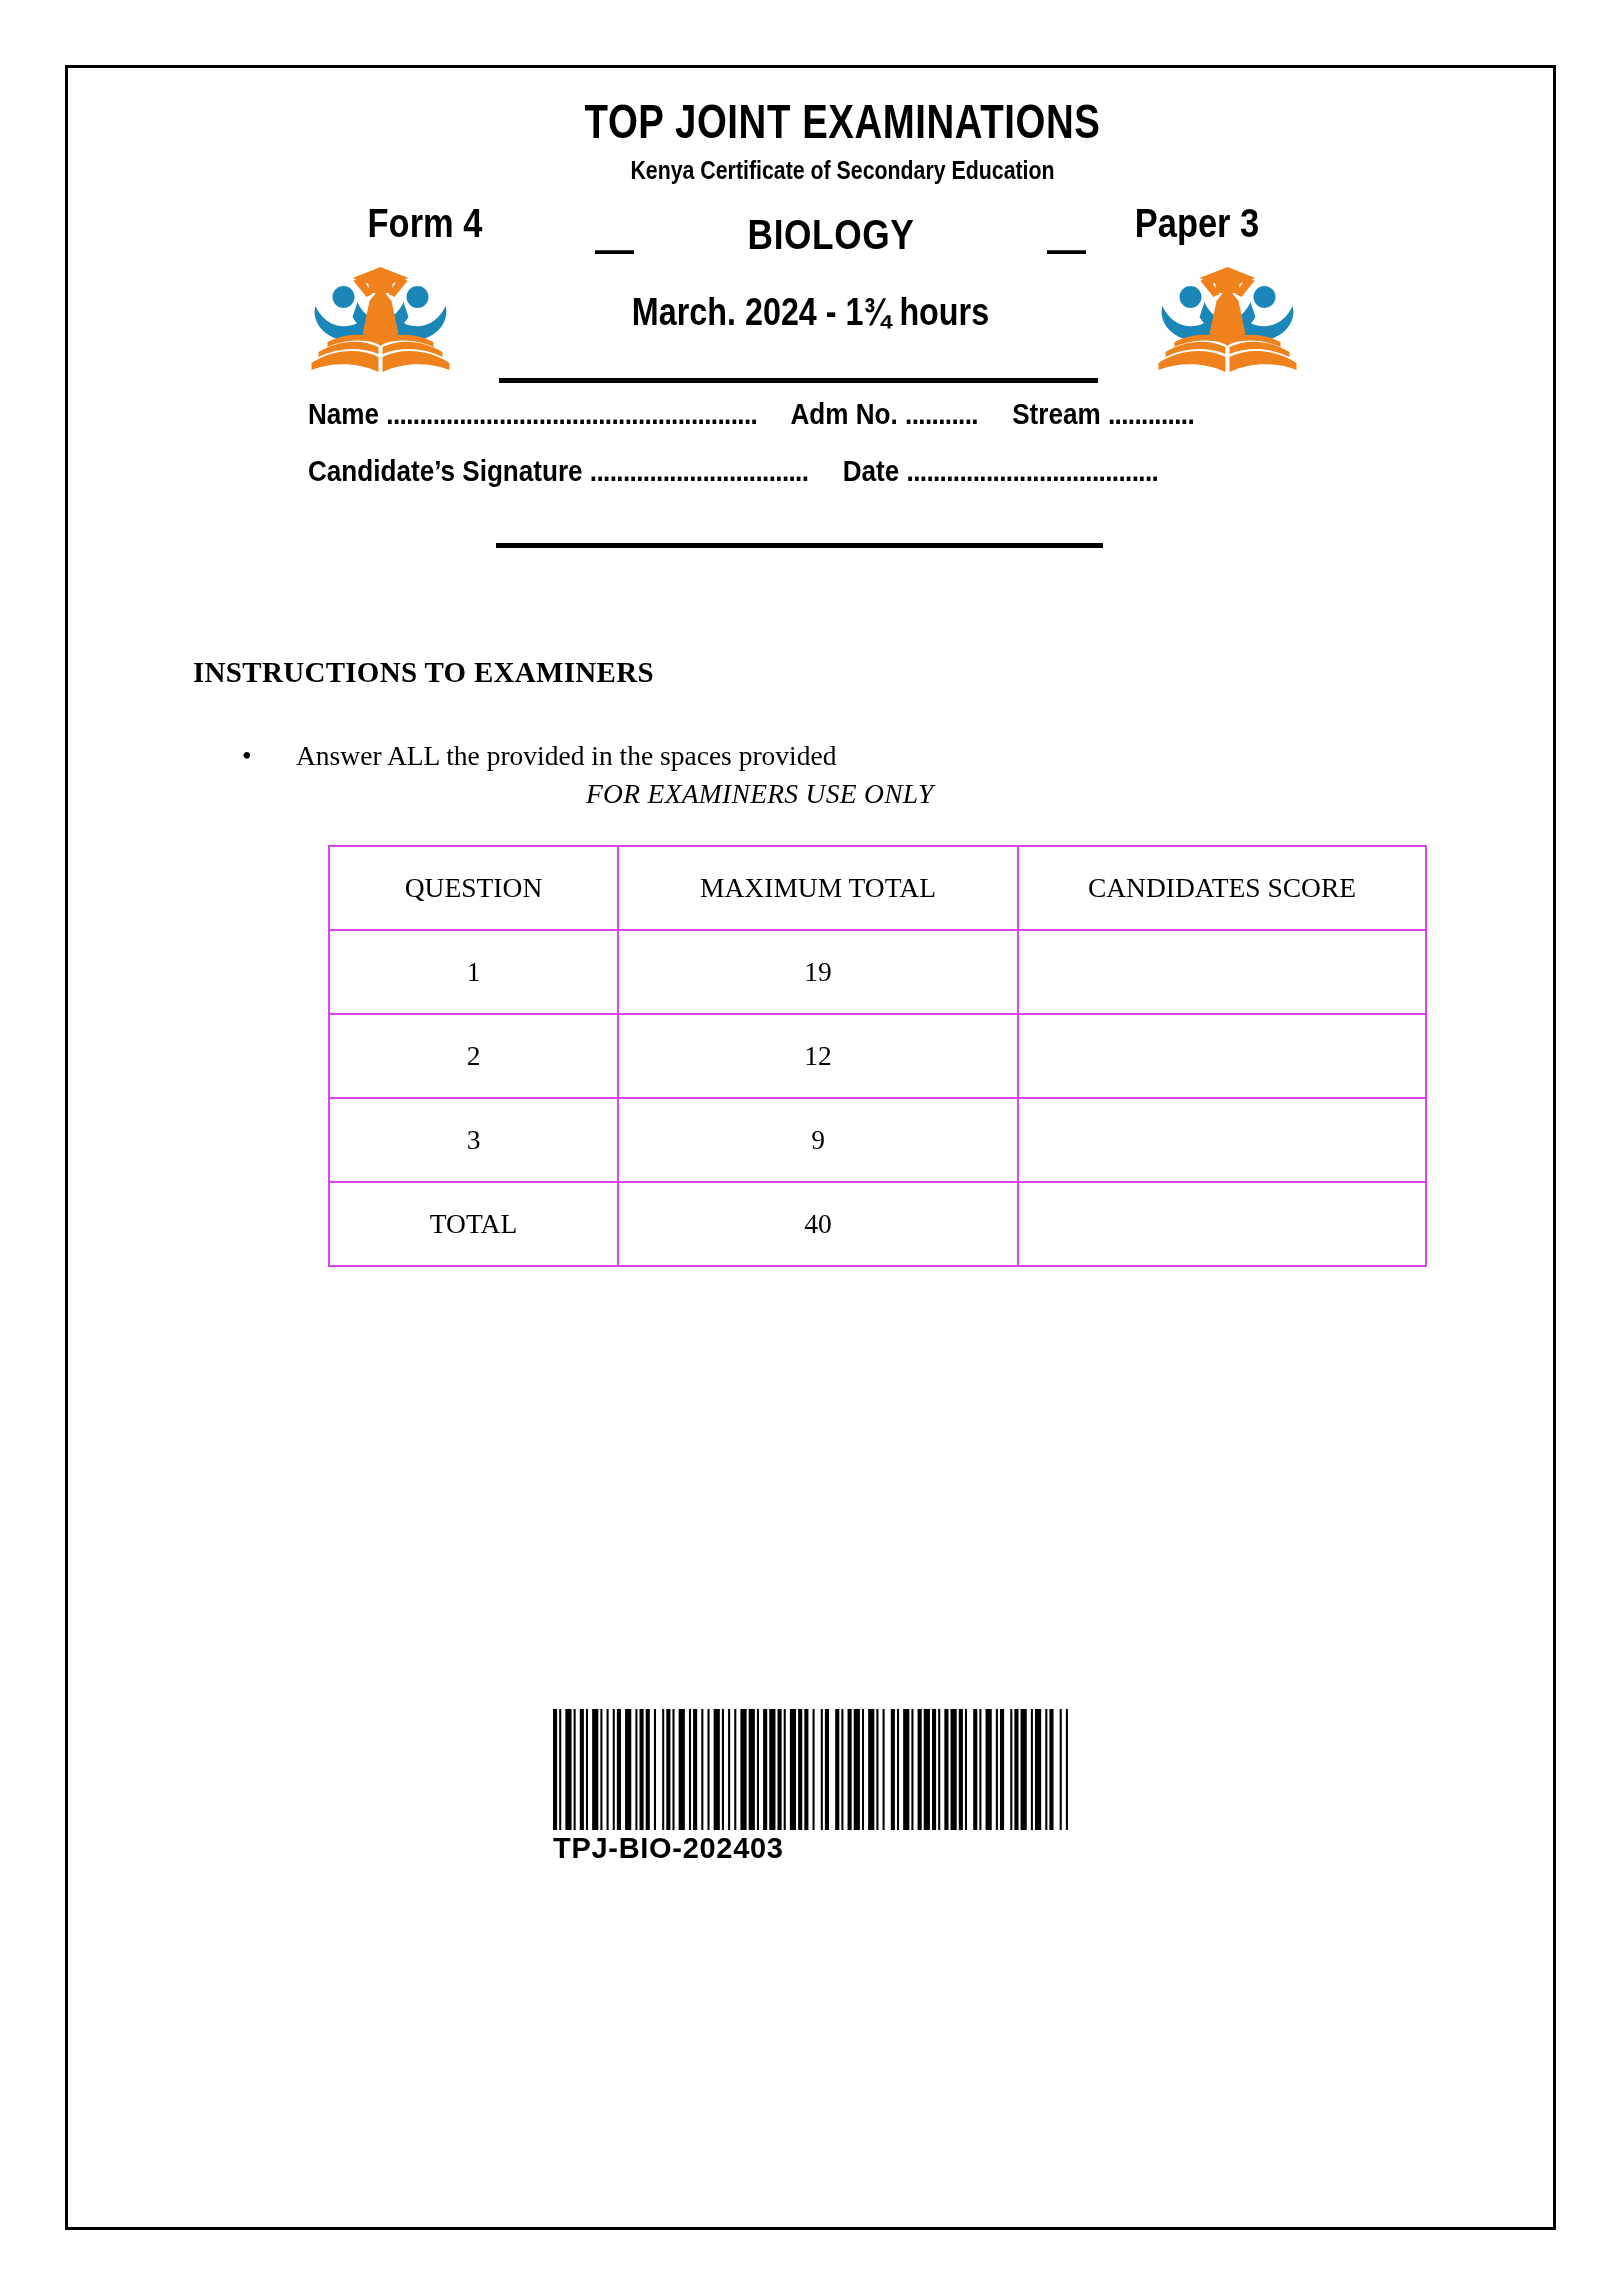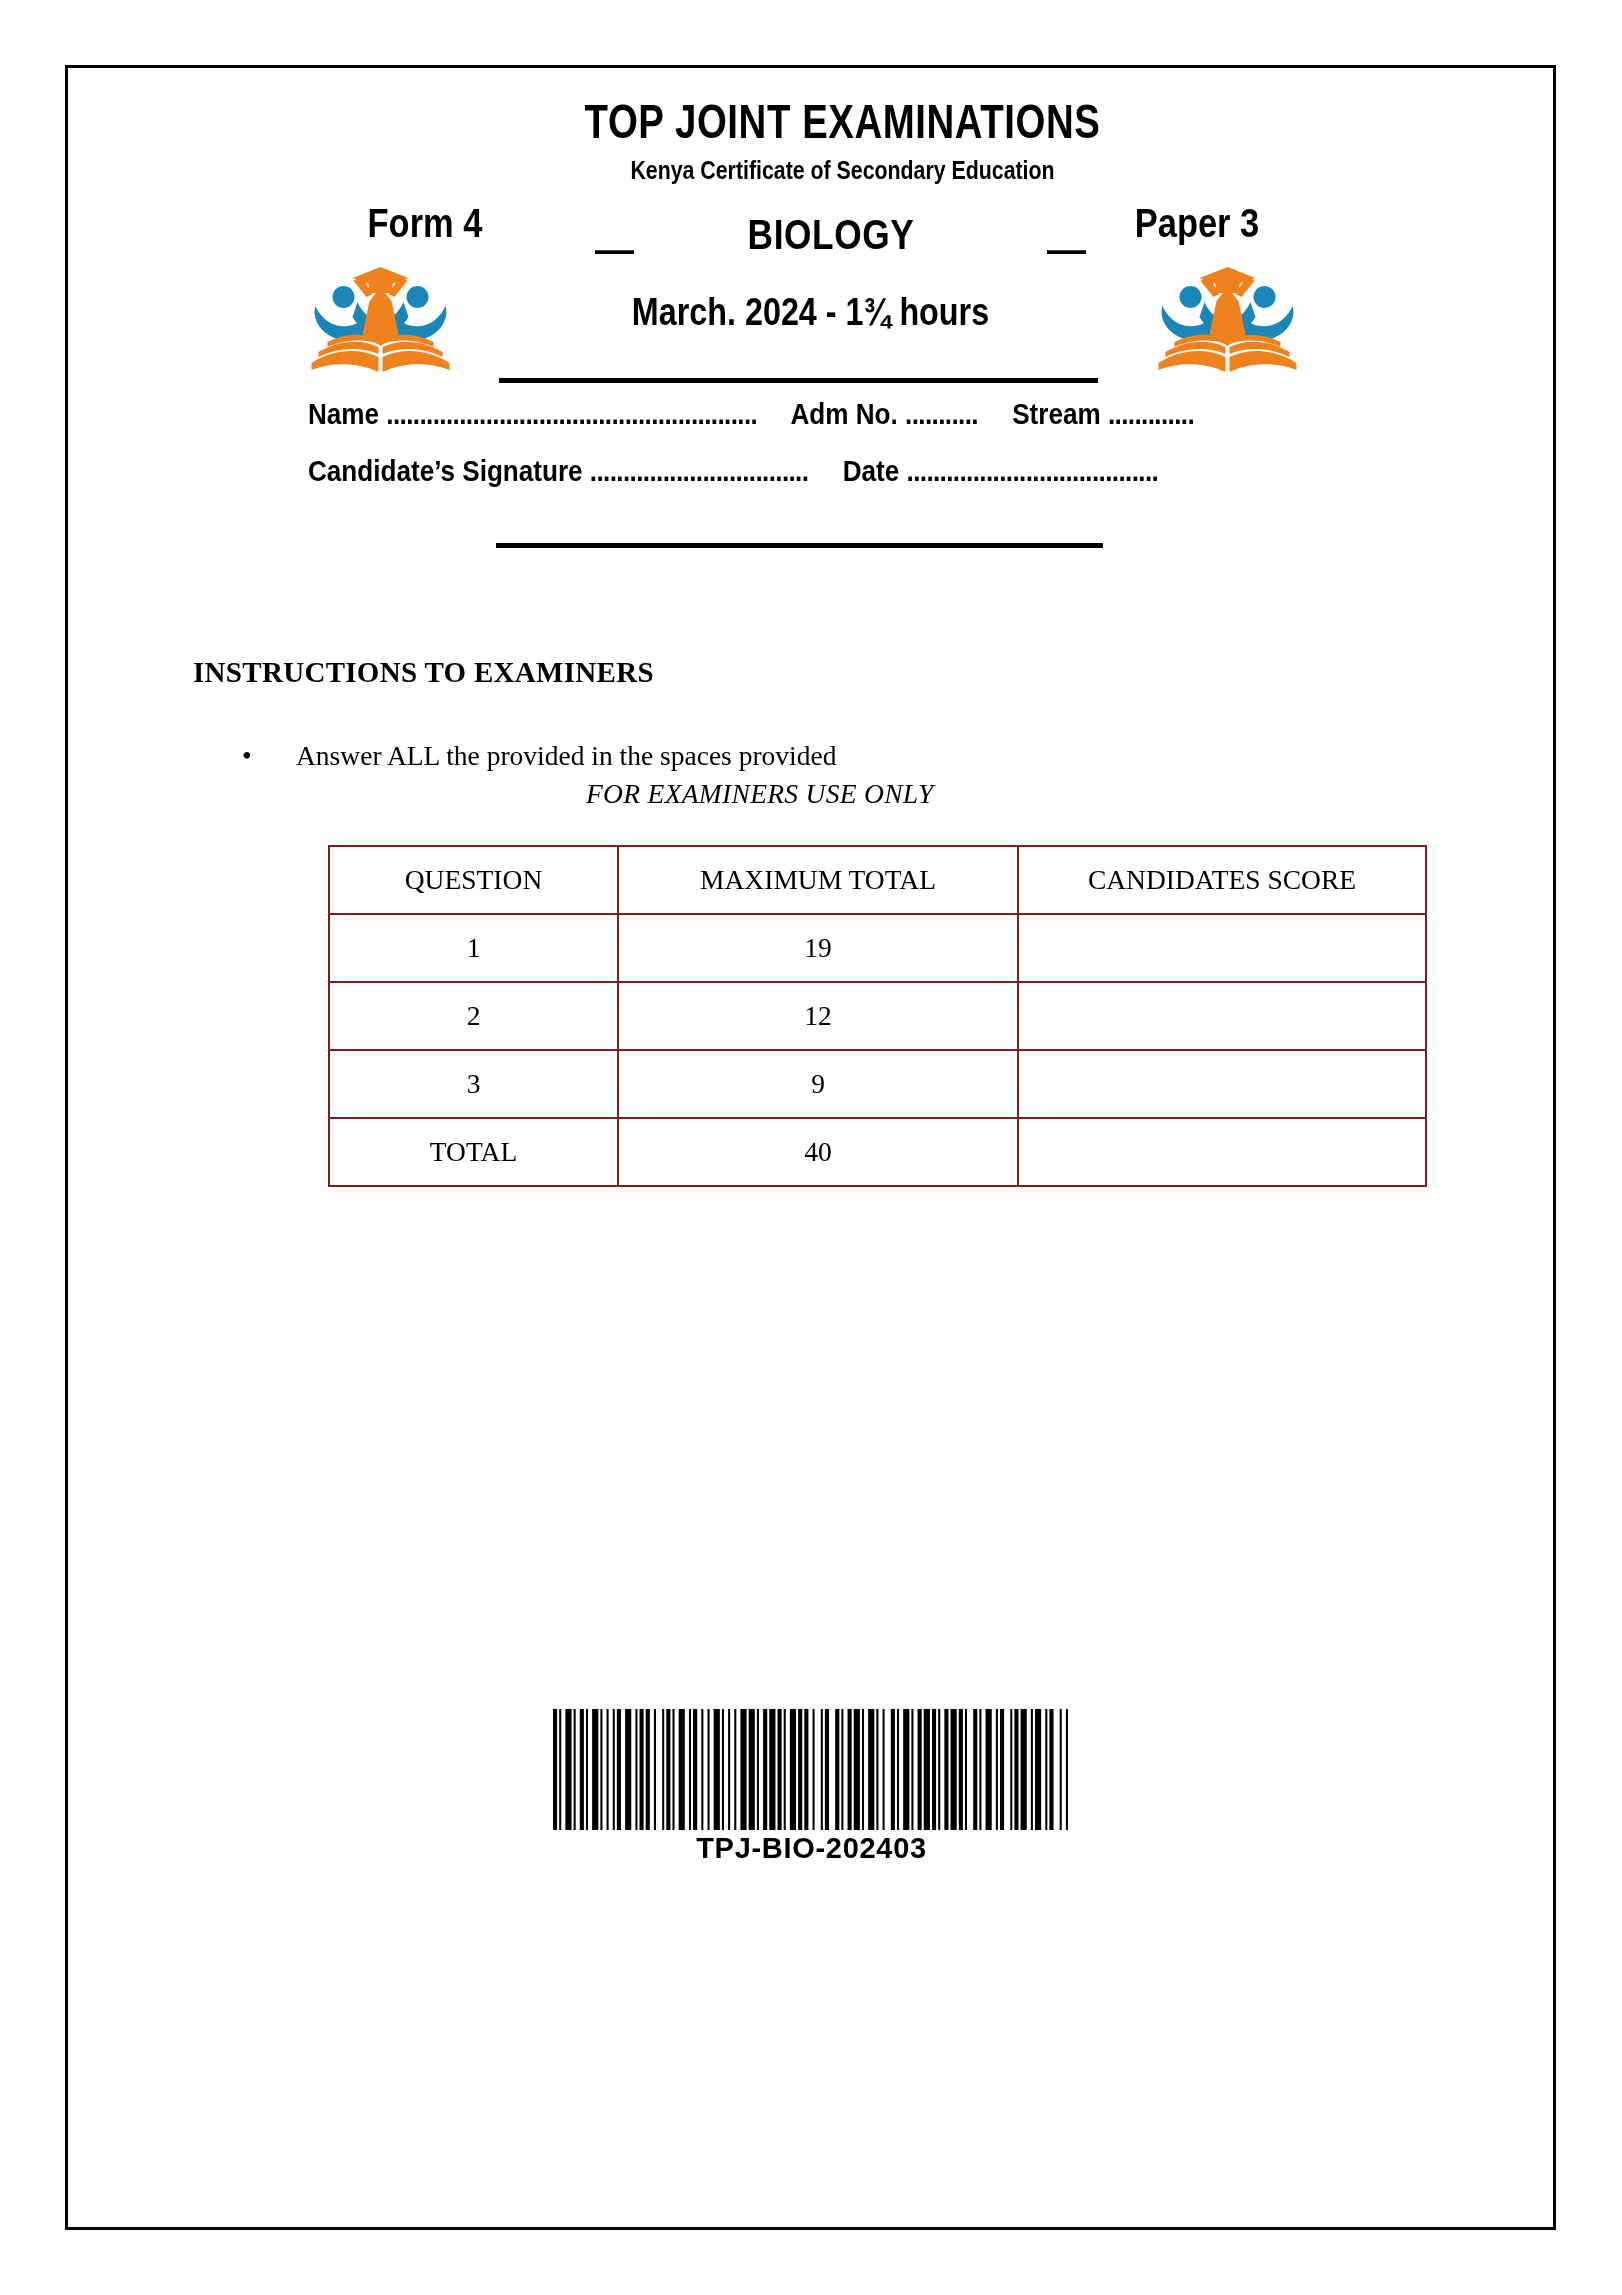--- a/index.html
+++ b/index.html
@@ -236,13 +236,13 @@
     table-layout: fixed;
   }
   .score-table td, .score-table th {
-    border: 2px solid #7f1d1d;
+    border: 2px solid #d946ef;
     text-align: center;
     vertical-align: middle;
     font-family: "Liberation Serif", serif;
     font-weight: 400;
     font-size: 27.5px;
-    padding: 4px;
+    padding: 12px;
     height: 58px;
   }
   .col-q { width: 289px; }

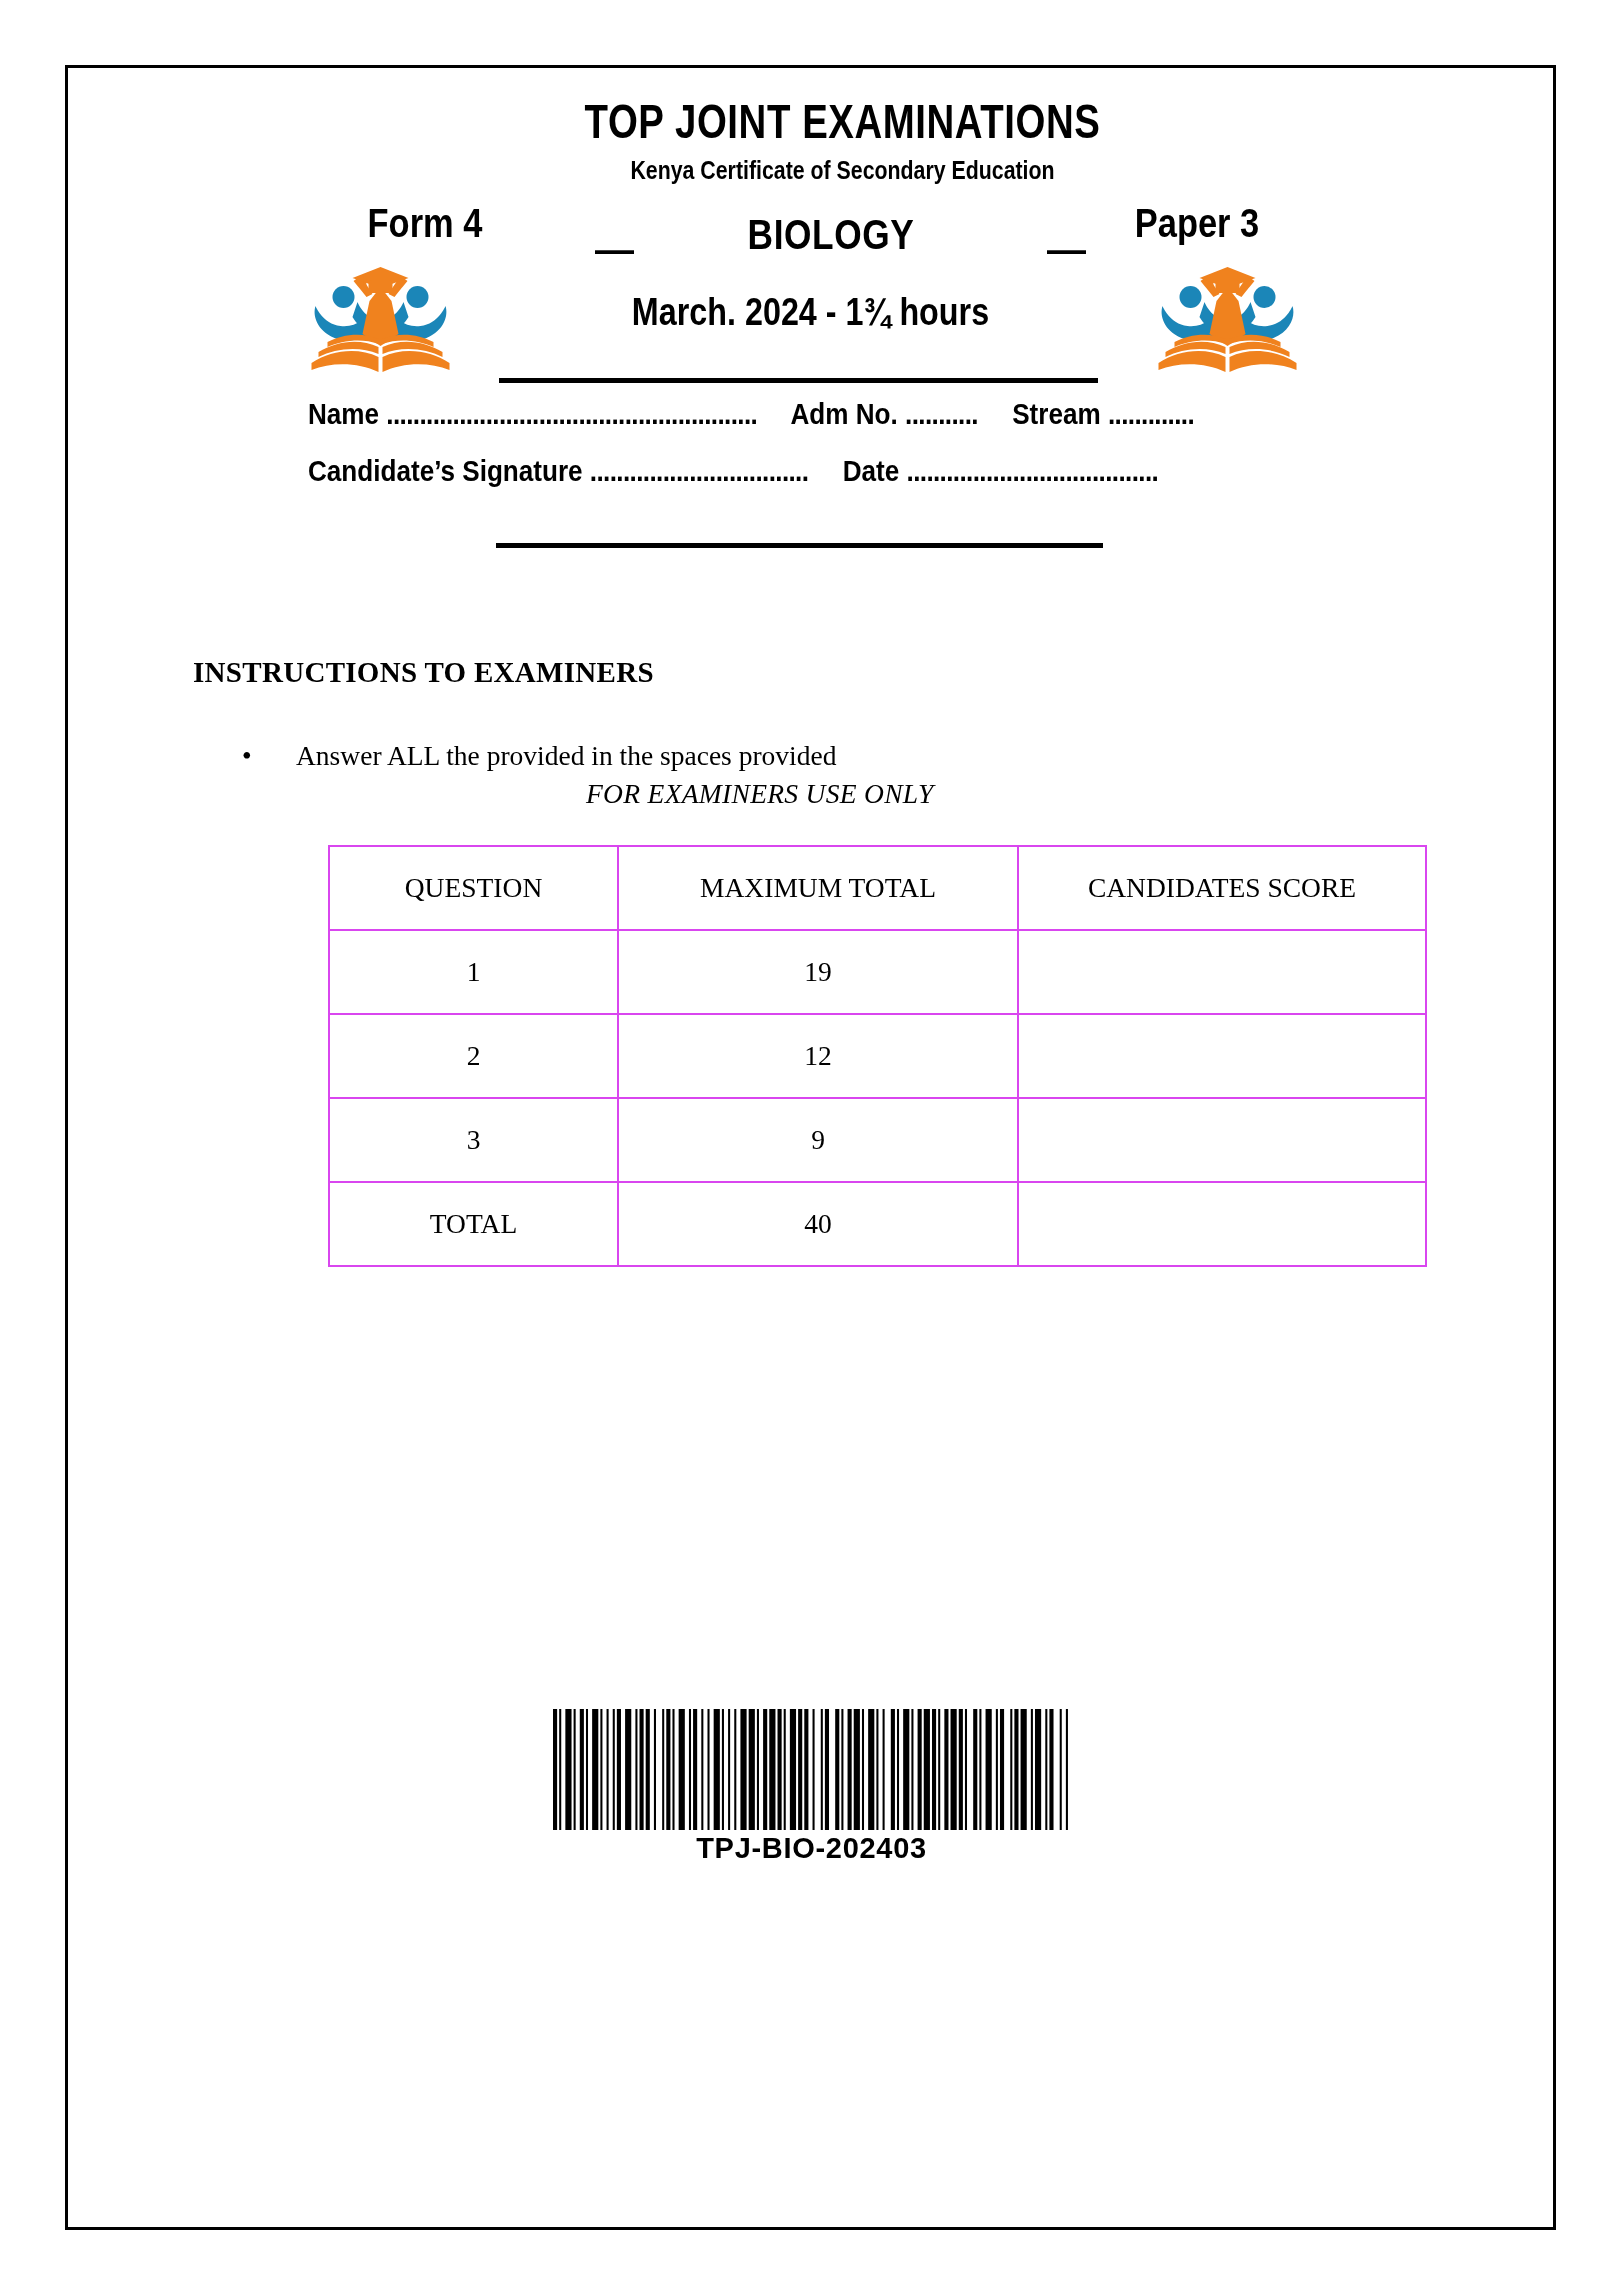--- a/index.html
+++ b/index.html
@@ -255,7 +255,6 @@
     left: 553px;
     top: 1709px;
     width: 517px;
-    text-align: center;
   }
   .barcode-bars {
     display: block;

